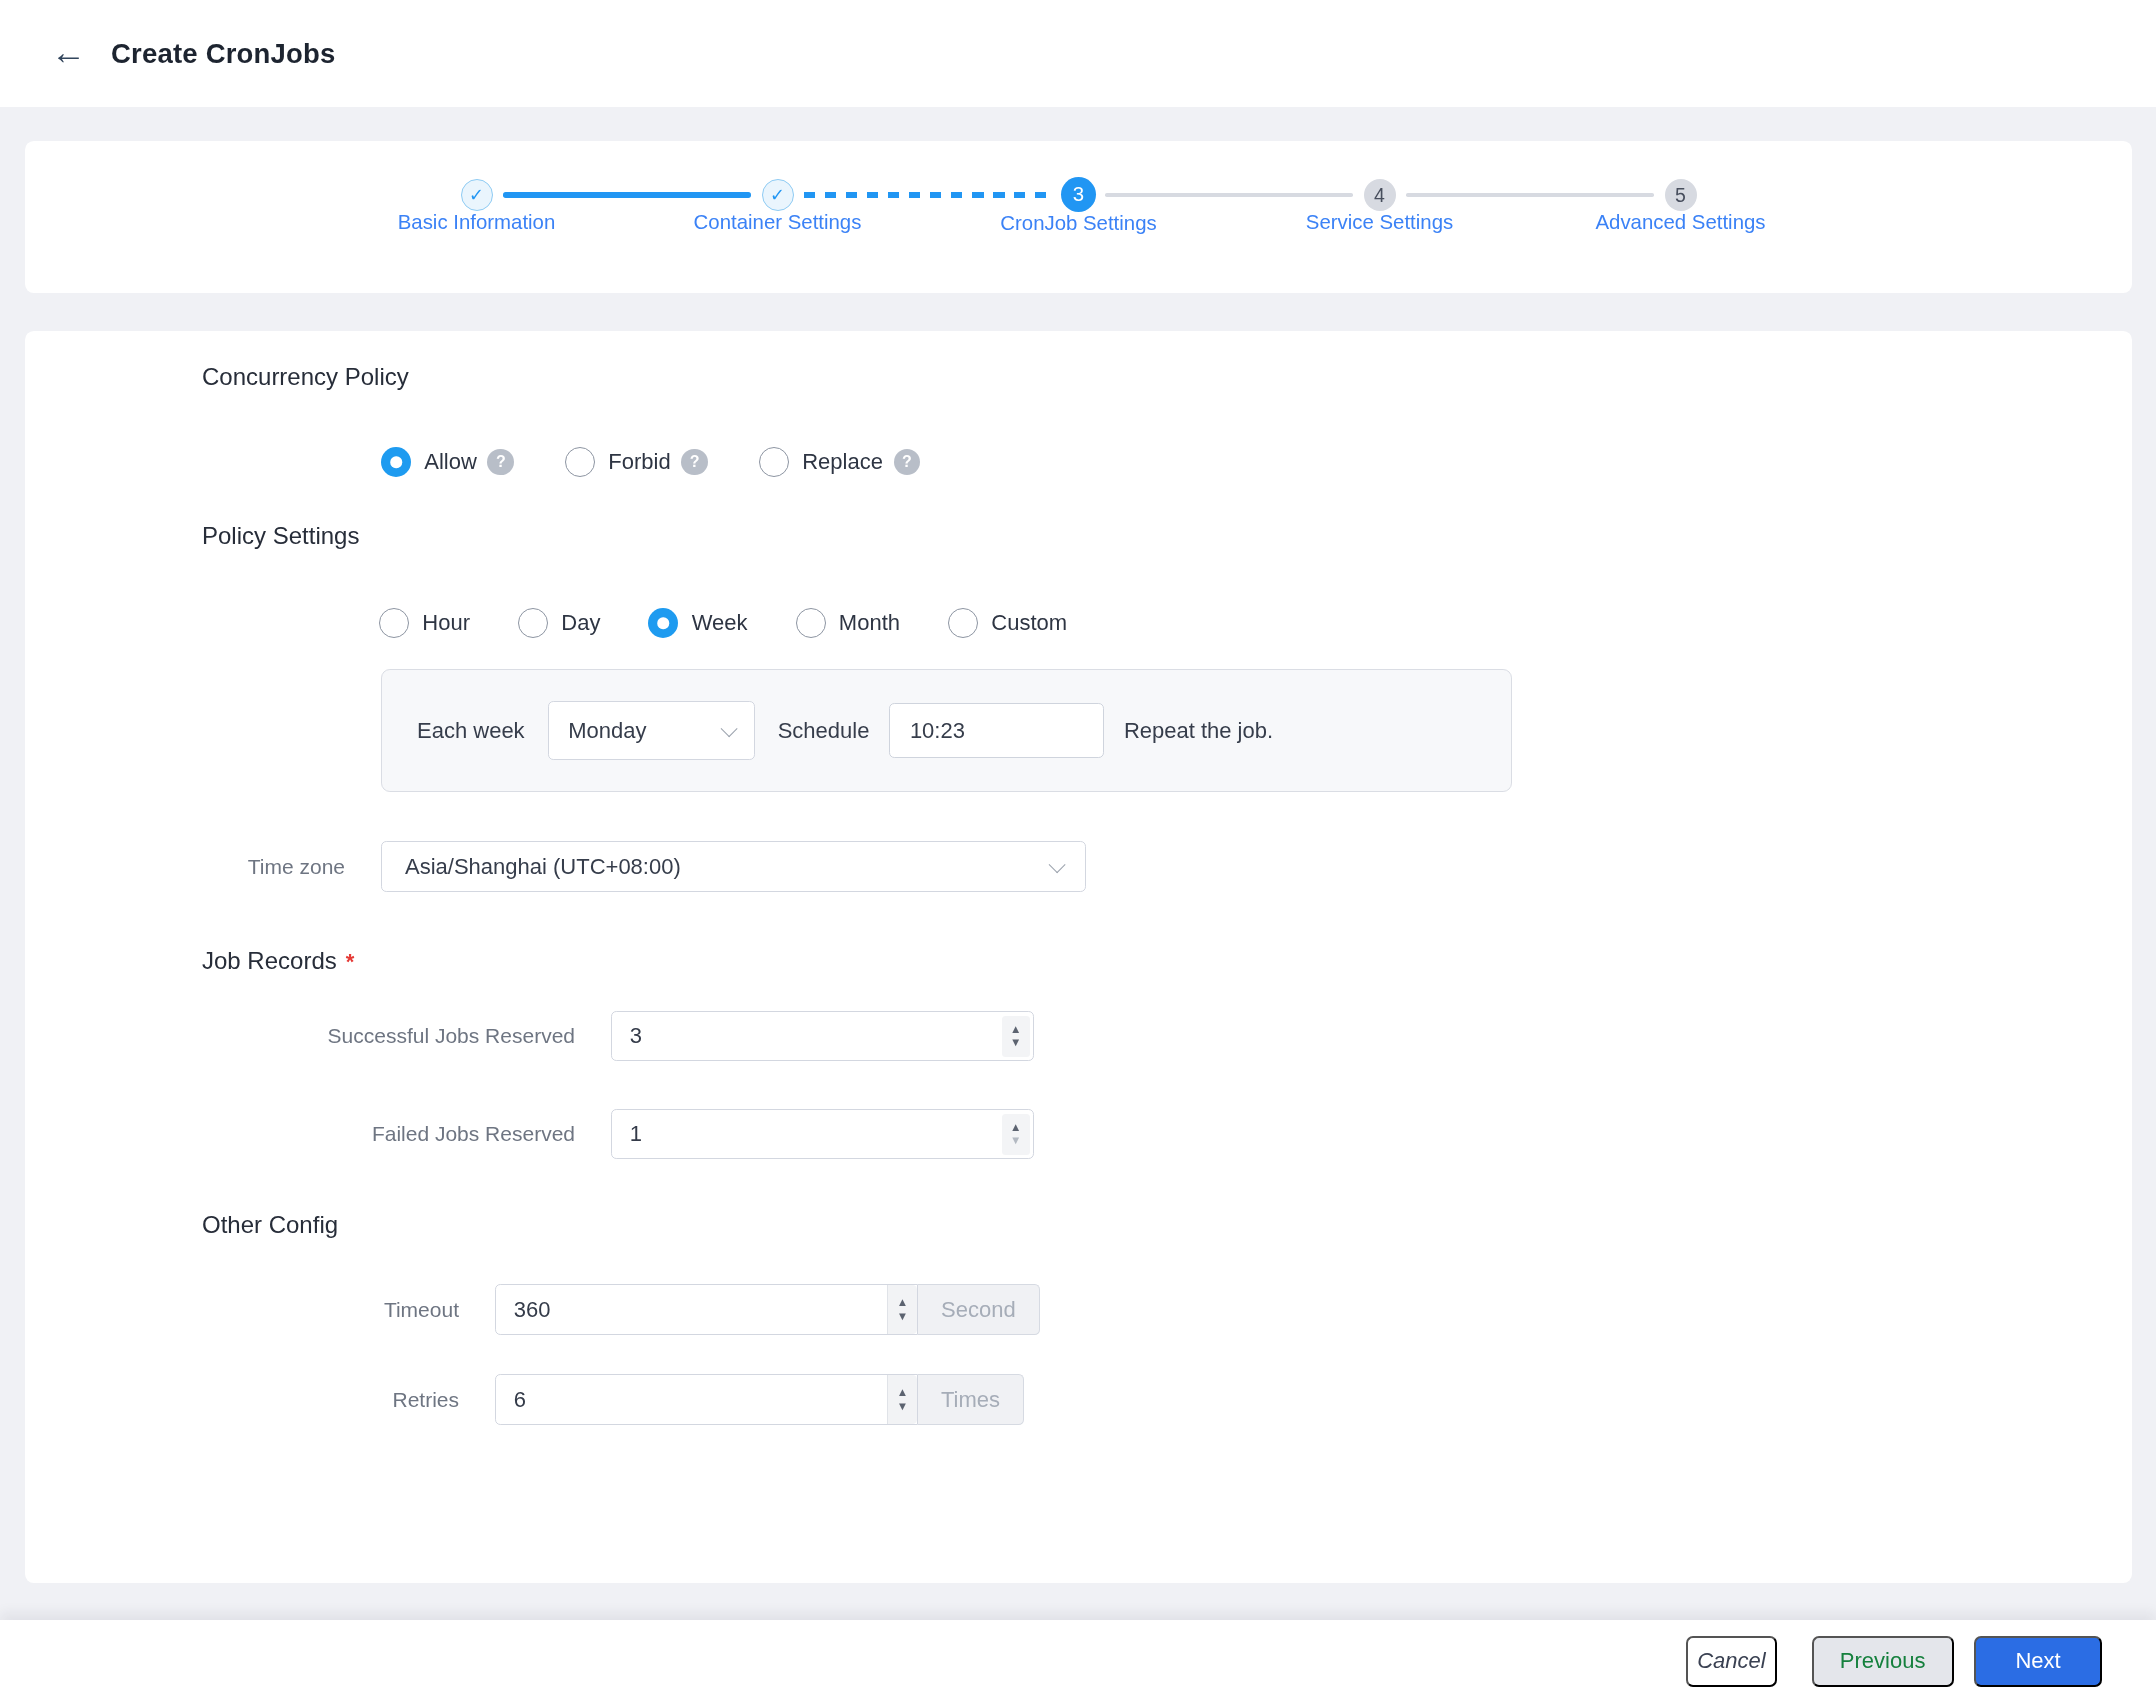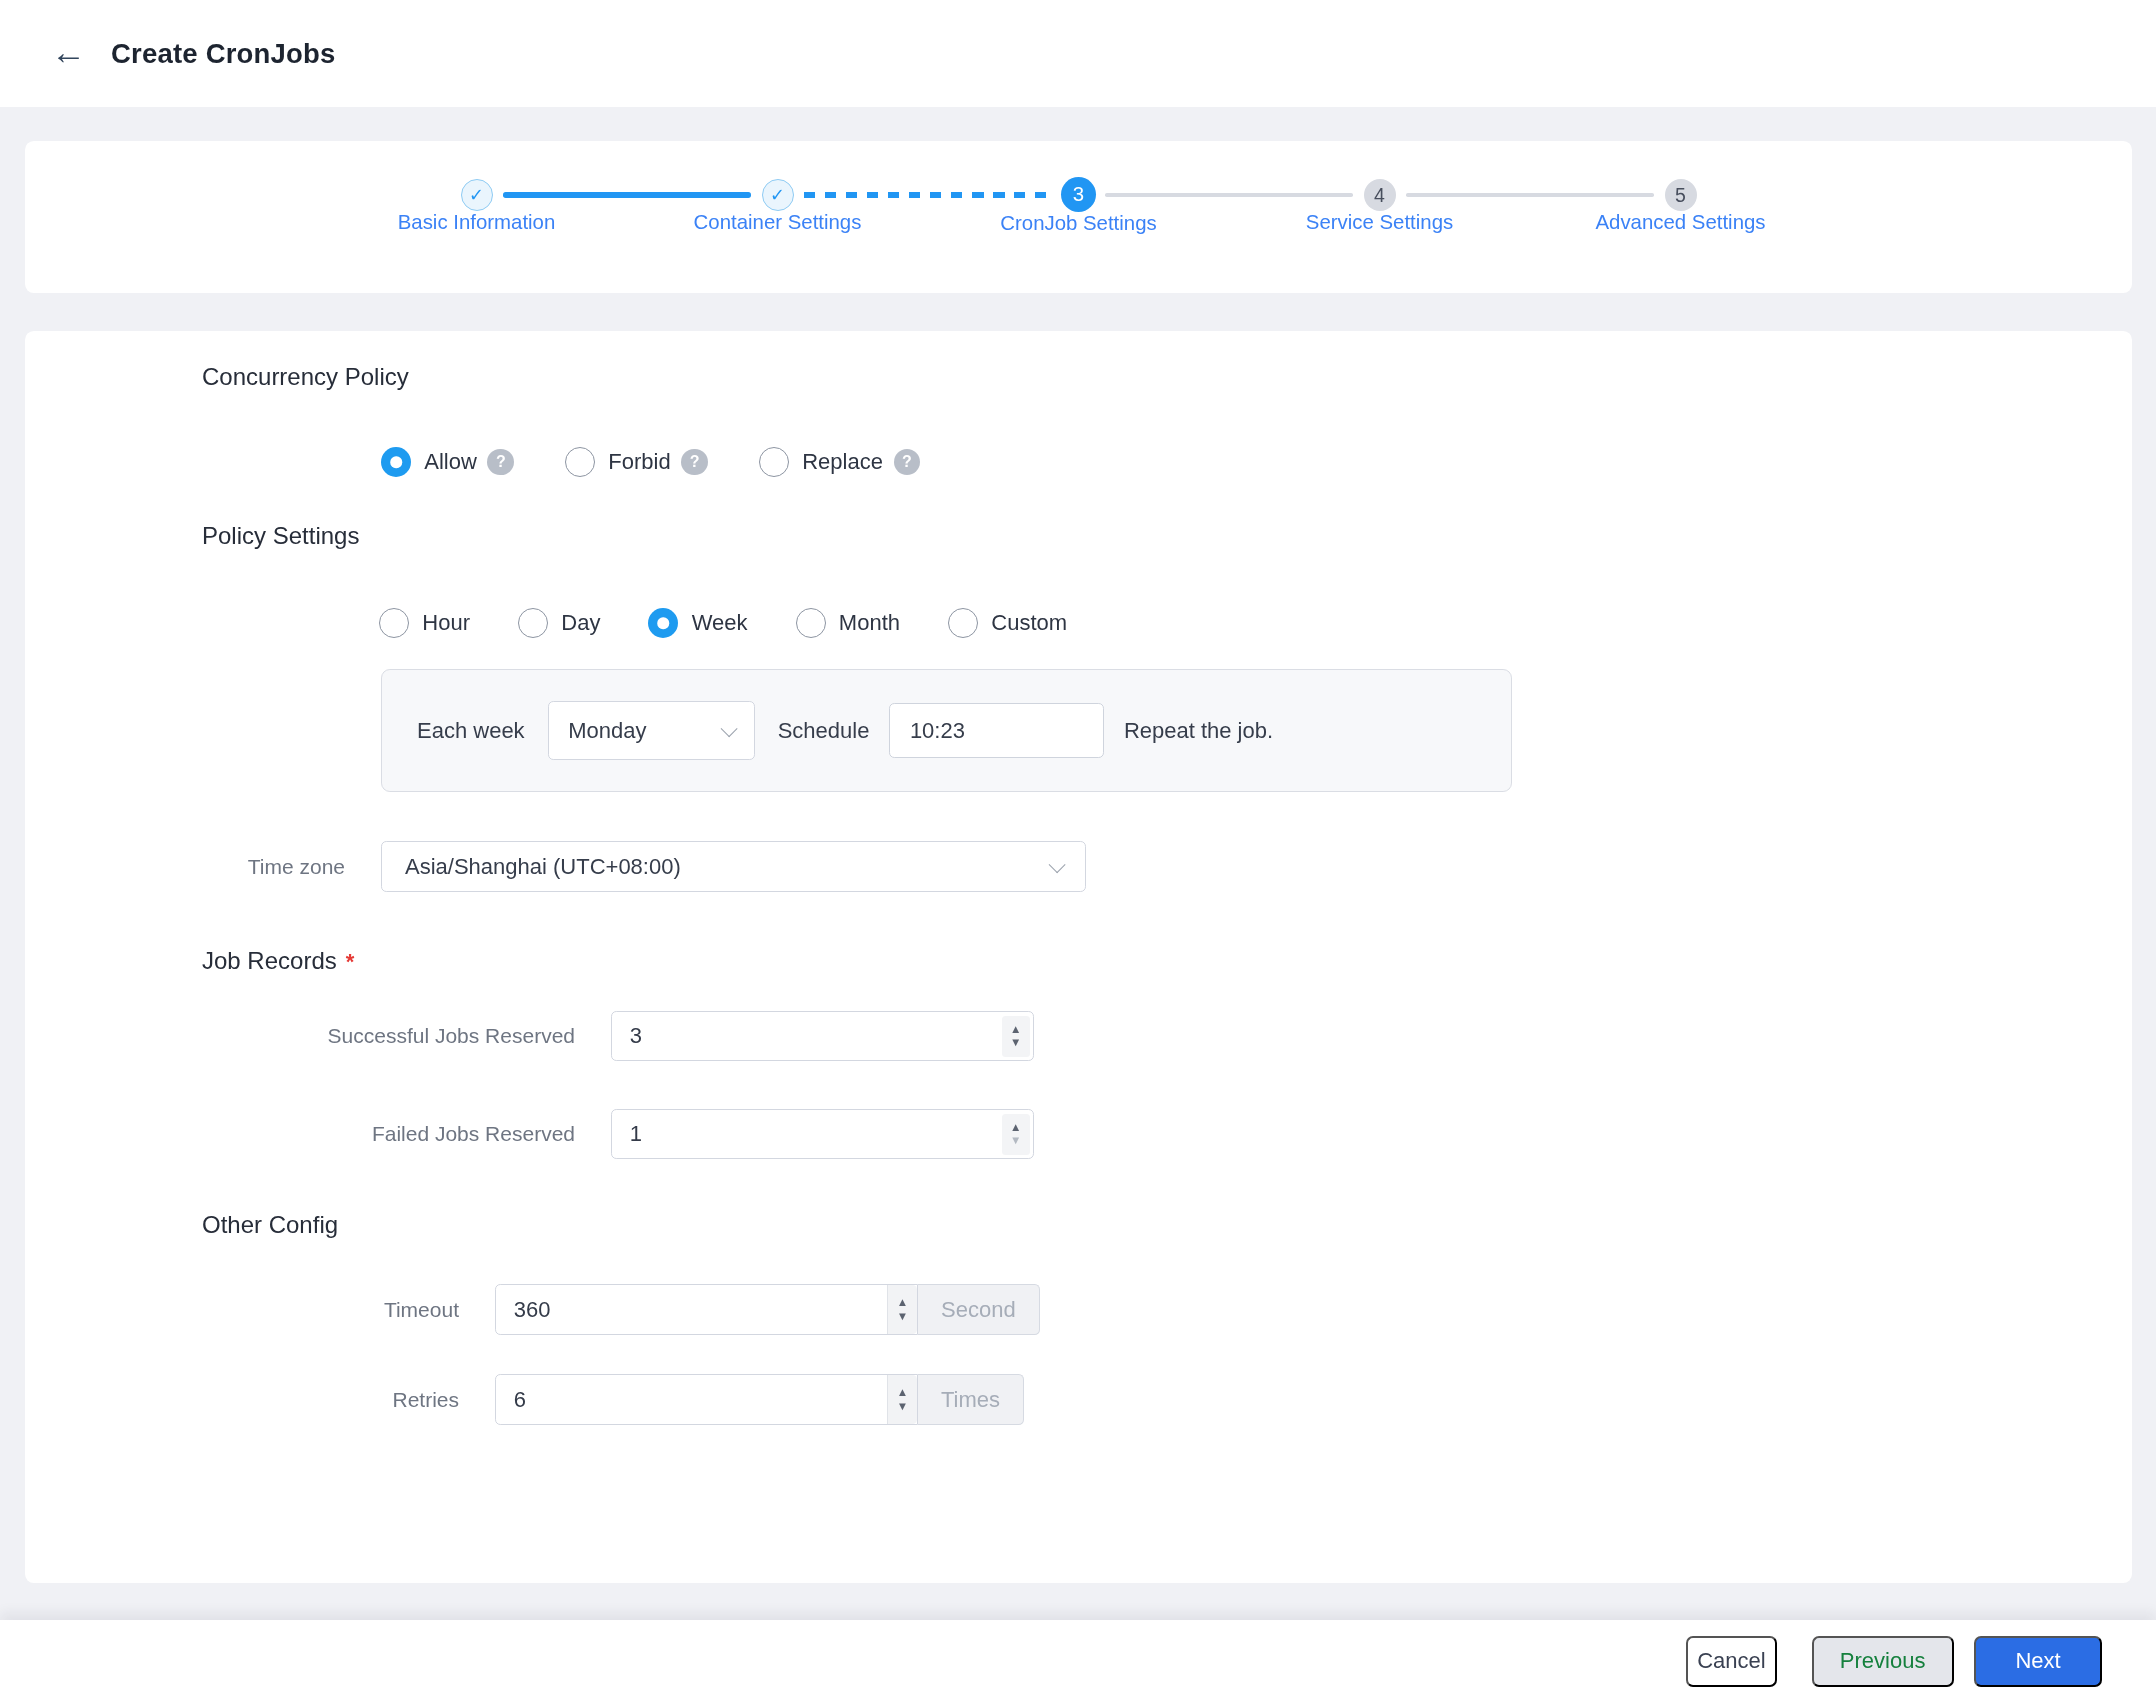--- a/index.html
+++ b/index.html
@@ -69,7 +69,7 @@
   
   .footer { position:absolute; left:0; bottom:0; width:2156px; height:82px; background:#ffffff; box-shadow:0 -7px 12.4px rgba(25,35,60,.07); display:flex; align-items:center; justify-content:flex-end; padding-right:54px; }
   .btn { font-size:22px; border-radius:7px; cursor:pointer; display:flex; align-items:center; justify-content:center; font-family:inherit; }
-  .btn-cancel { color:#3a4152; background:transparent; padding:0 8.9px; height:51px; }
+  .btn-cancel { color:#3a4152; background:transparent; padding:0 8.9px; height:51px;font-style:italic; }
   .btn-prev { background:#e4e6eb; color:#15803d; height:51px; width:142px; margin-left:35px; }
   .btn-next { background:#2b6de4; color:#ffffff; height:51px; width:128px; margin-left:20.4px; }
 </style>

